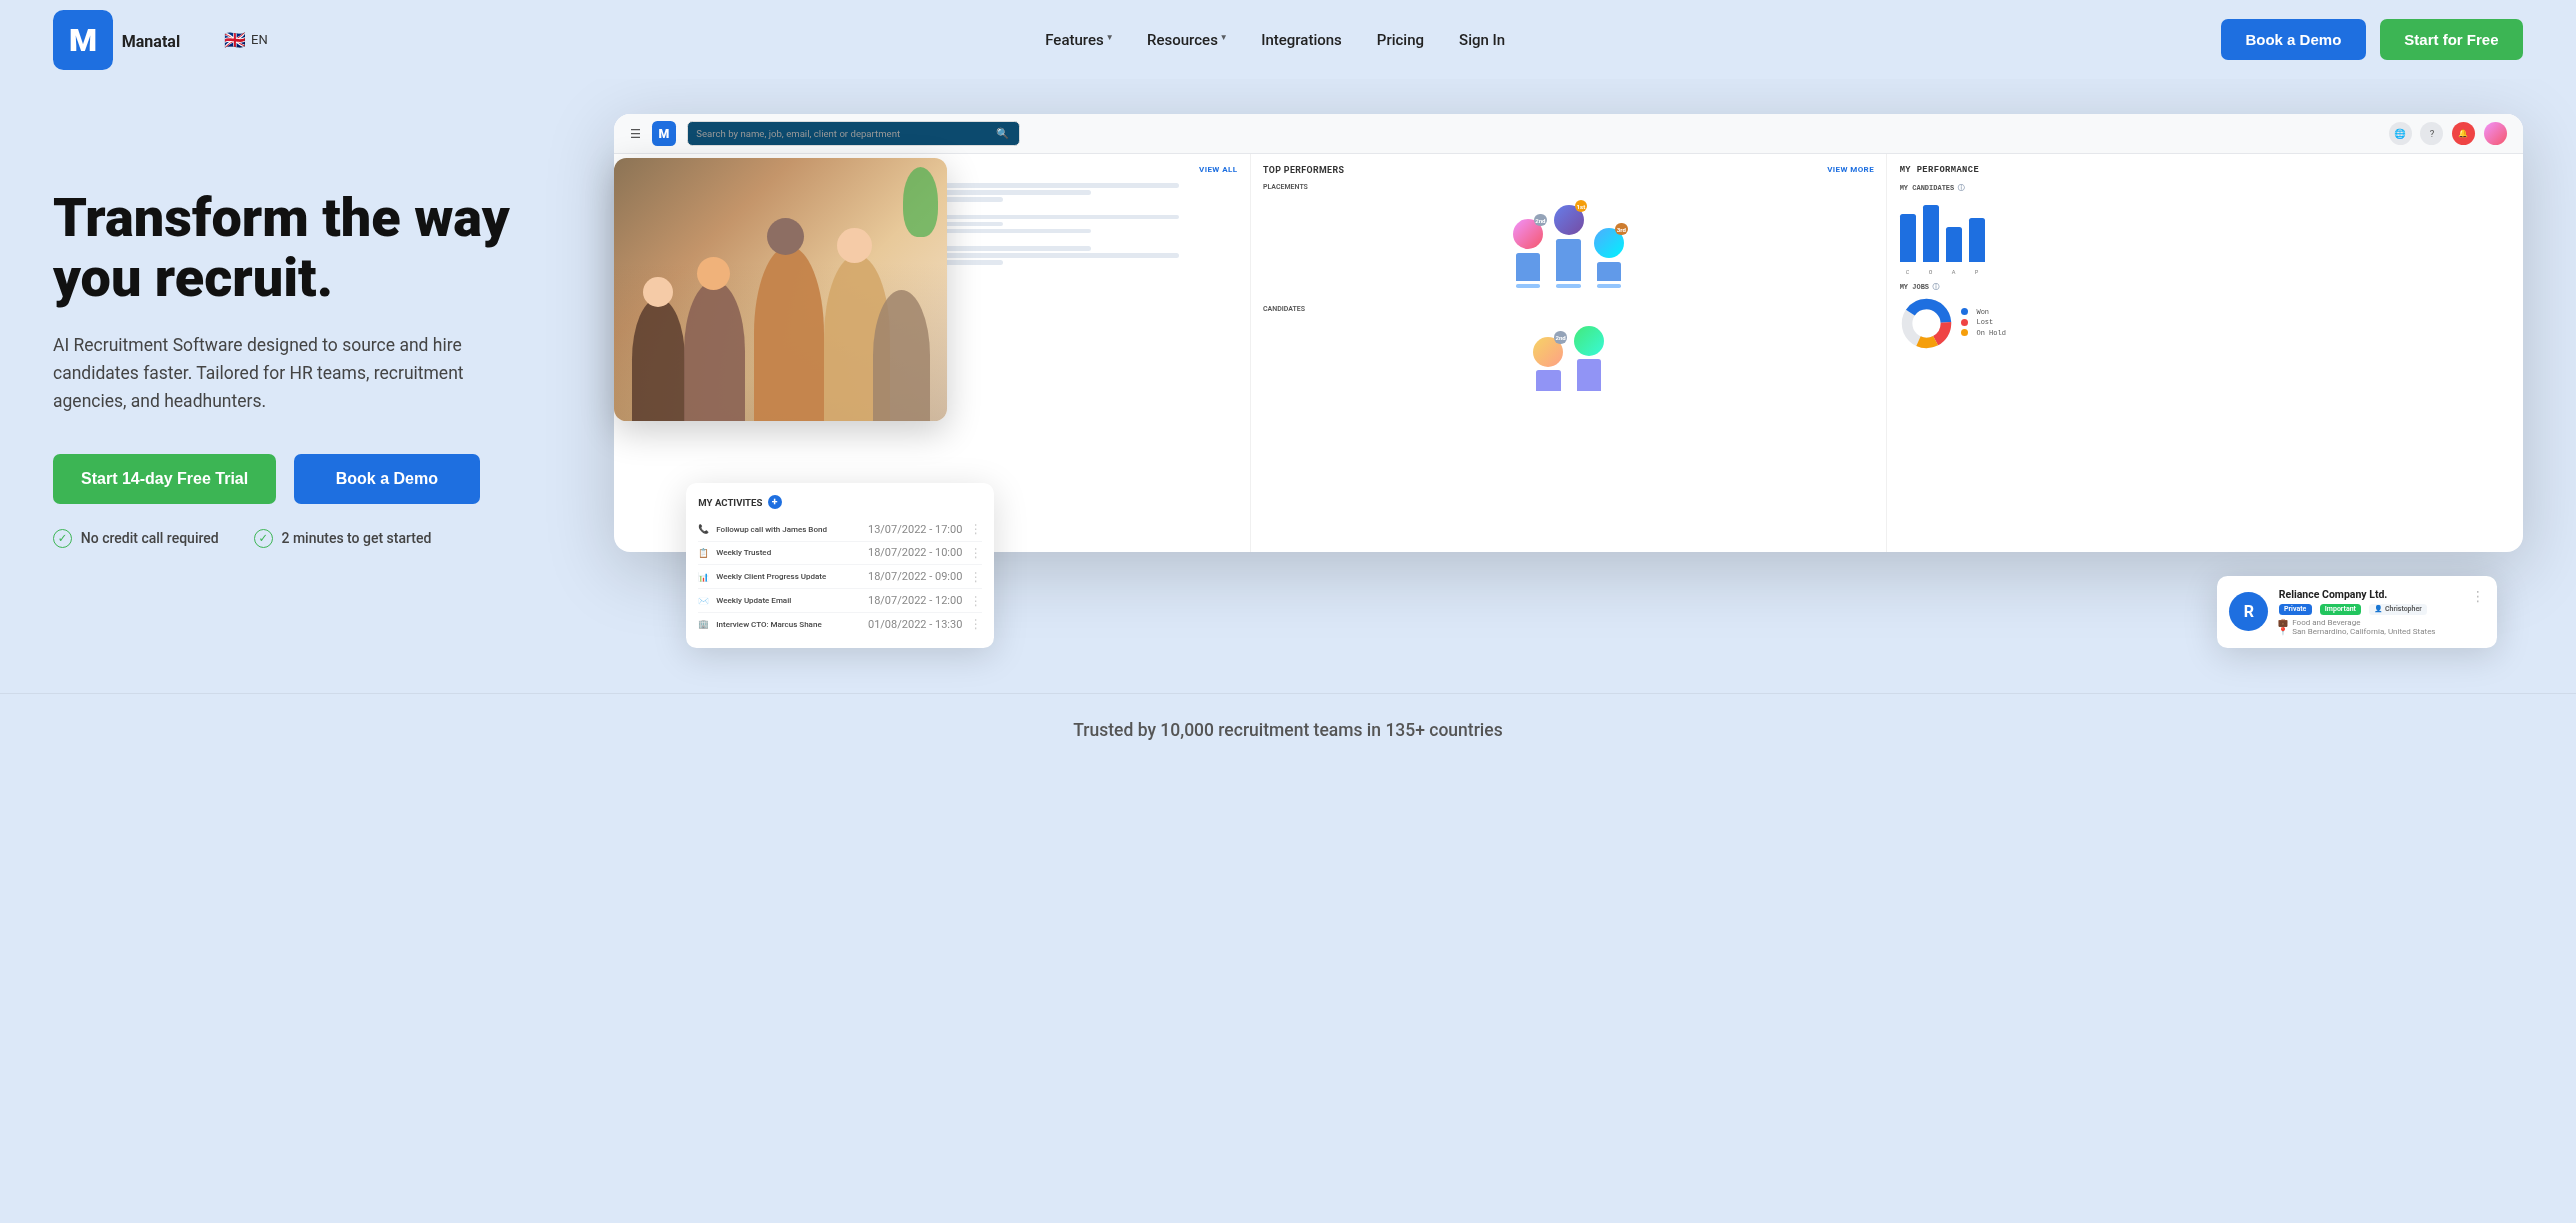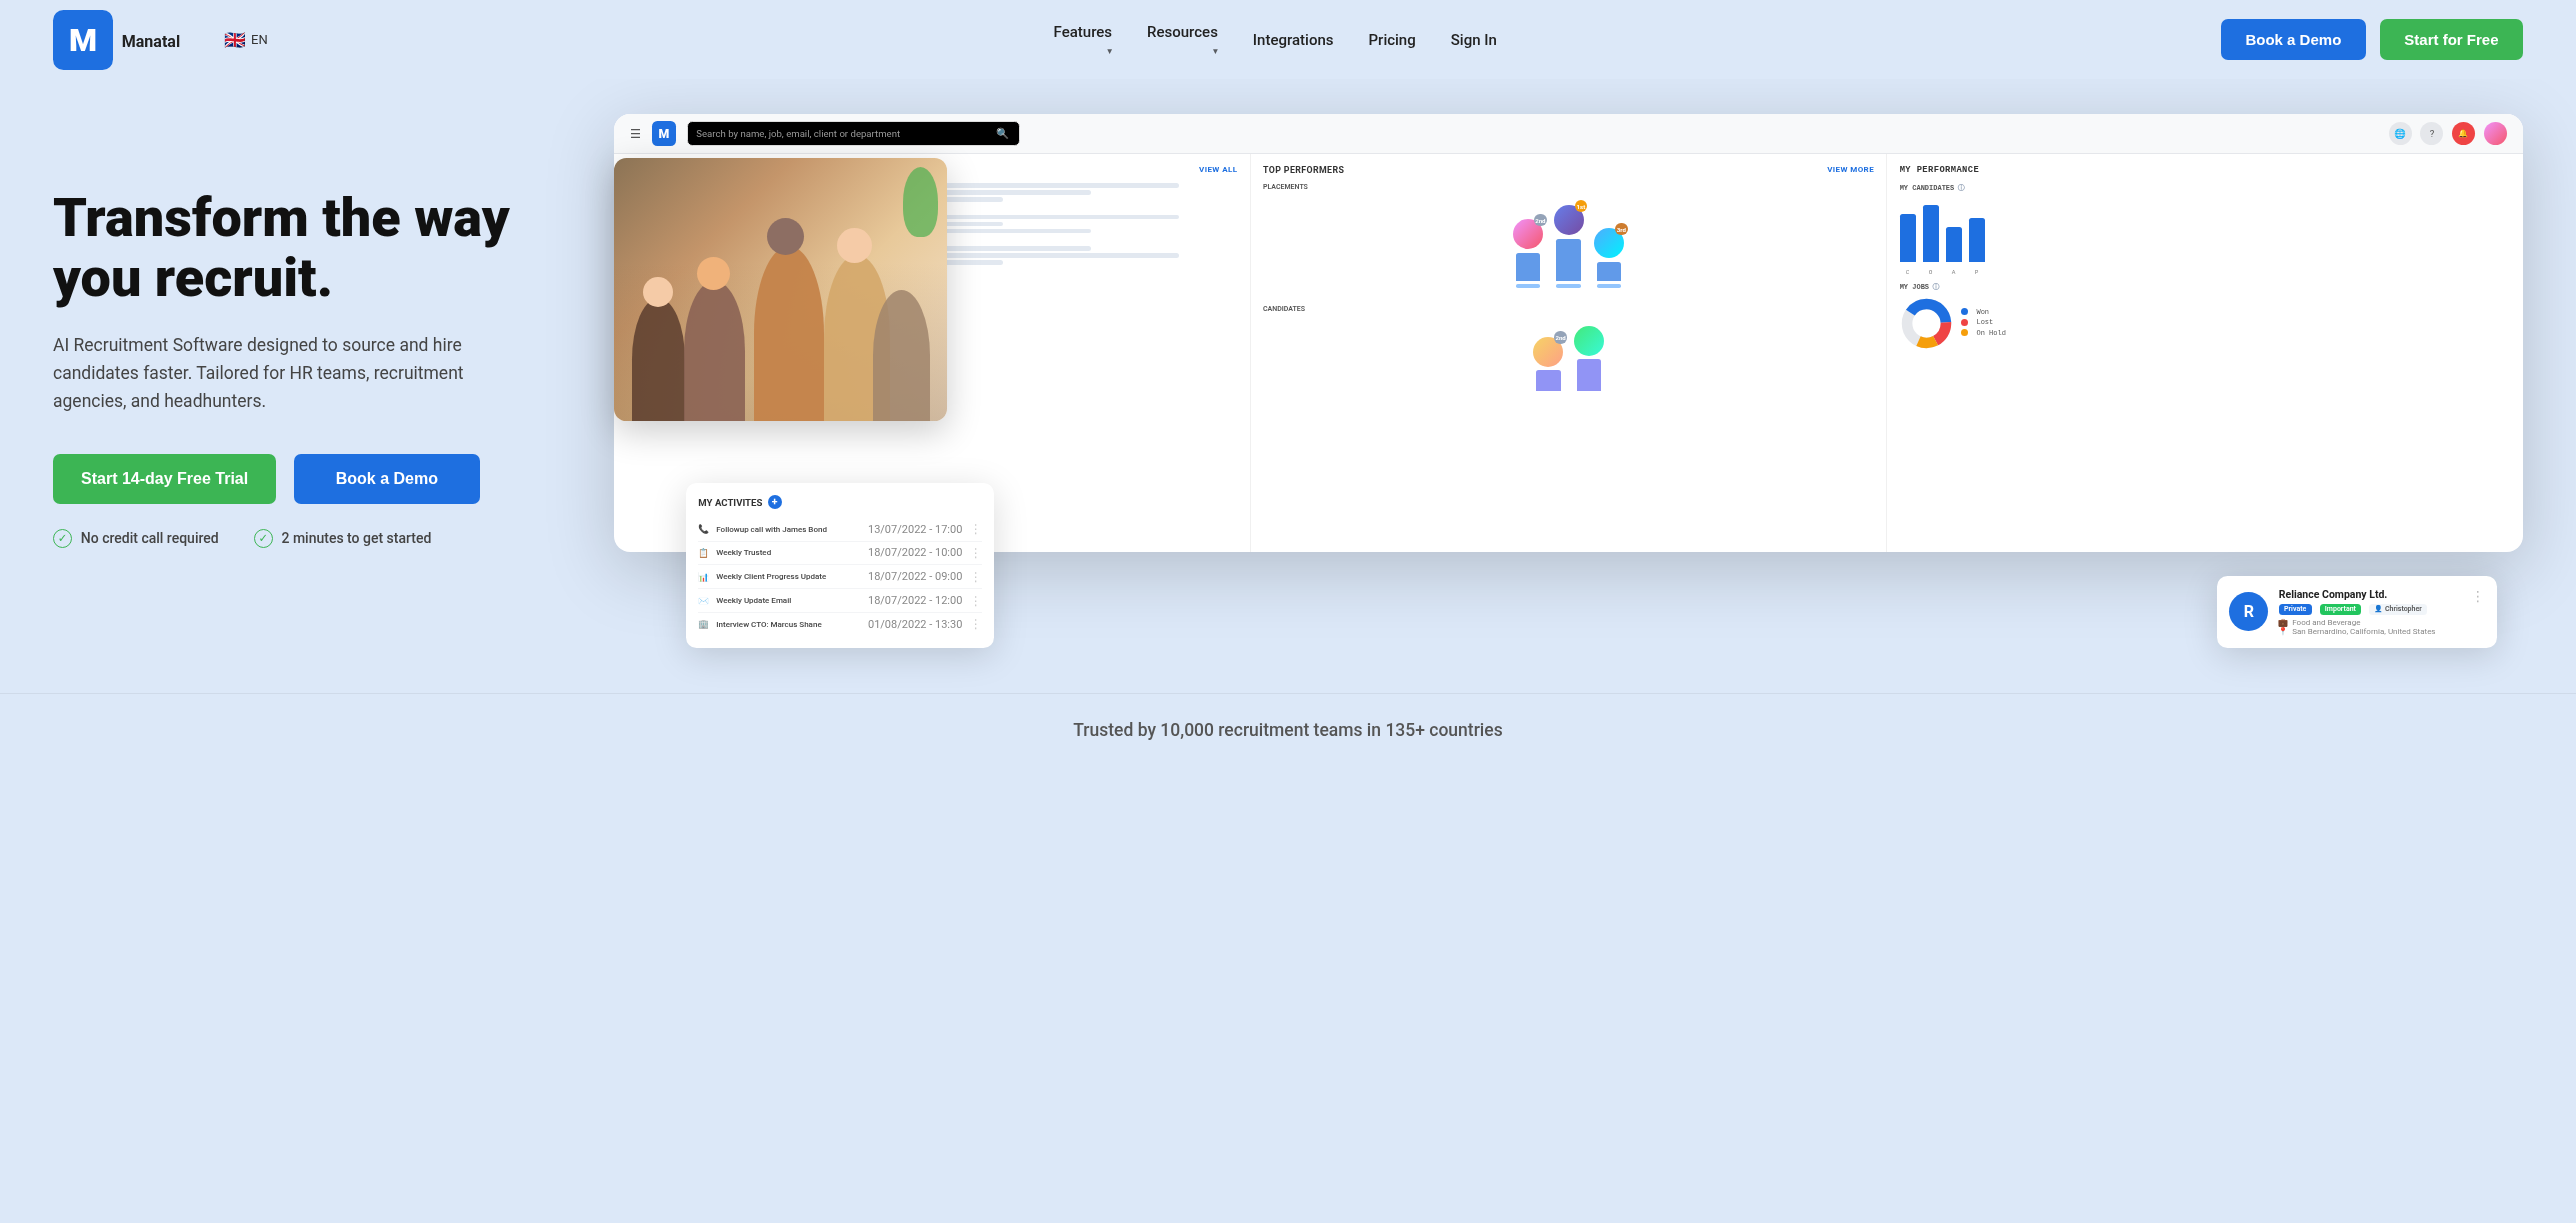--- a/index.html
+++ b/index.html
@@ -70,10 +70,9 @@
       color: #222;
       cursor: pointer;
       display: flex;
-      align-items: flex-end;
+      align-items: flex-start;
       gap: 3.5px;
       font-weight: 500;
-      flex-direction: column;
     }
     .nav-link .chevron {
       font-size: 9.6px;

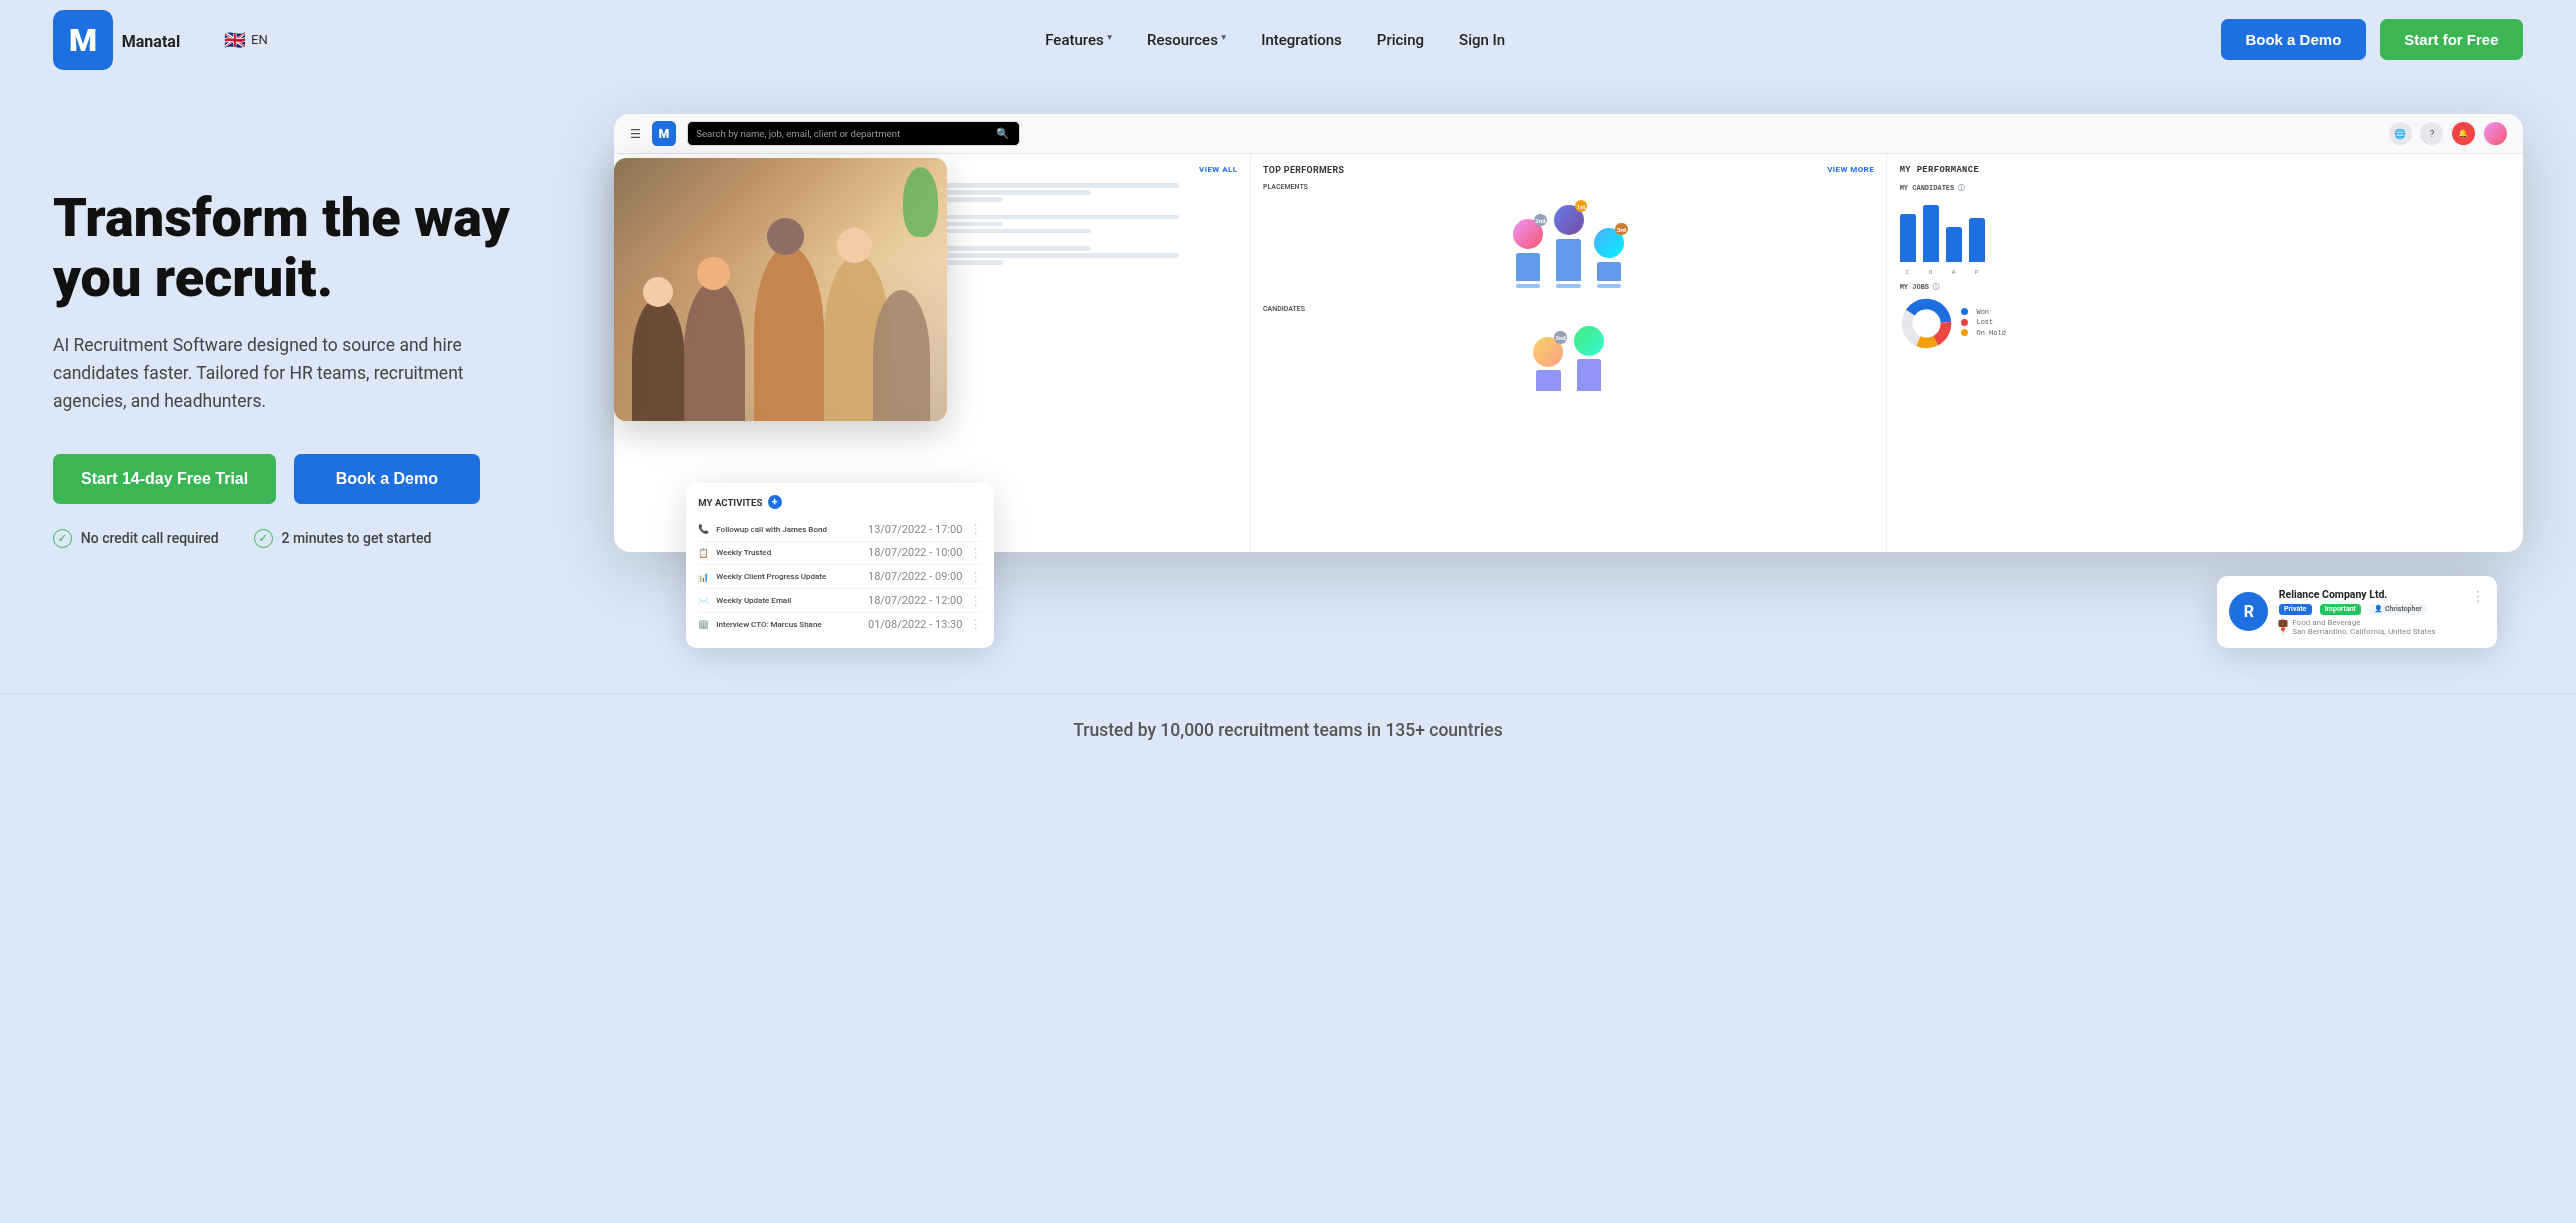--- a/index.html
+++ b/index.html
@@ -223,7 +223,7 @@
     }
     .mock-search {
       flex: 1;
-      background: #000000;
+      background: #0c4a6e;
       border: 0.9px solid #ddd;
       border-radius: 5.3px;
       height: 24.5px;

